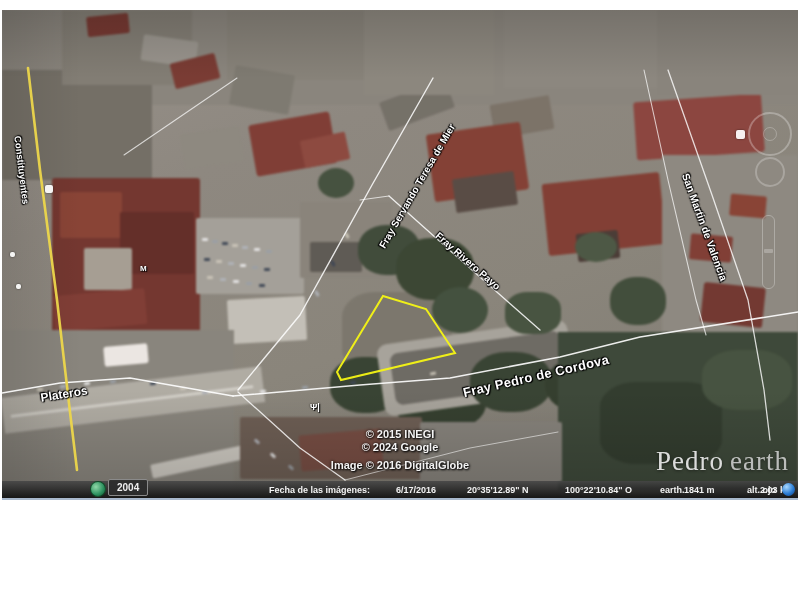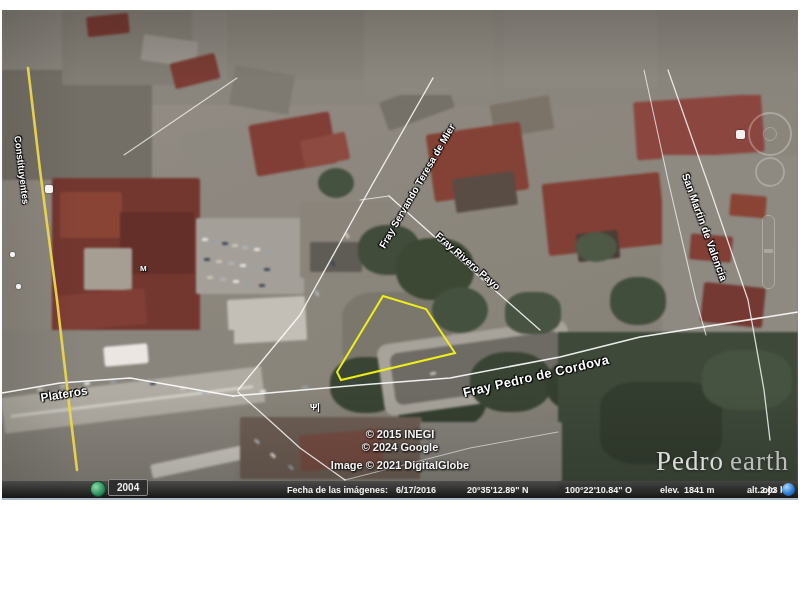--- a/index.html
+++ b/index.html
@@ -191,7 +191,7 @@
     <div id="copyright">
       <div class="c1">© 2015 INEGI</div>
       <div class="c2">© 2024 Google</div>
-      <div class="c3">Image © 2021 DigitalGlobe</div>
+      <div class="c3">Image © 2016 DigitalGlobe</div>
     </div>
 
     <div id="logo"><span>Pedro</span><span class="earth">earth</span></div>

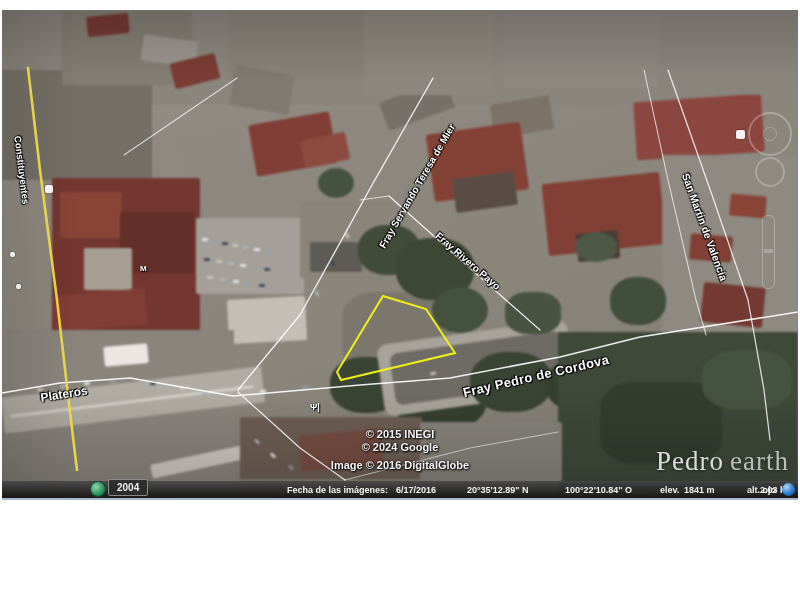--- a/index.html
+++ b/index.html
@@ -197,7 +197,7 @@
     <div id="logo"><span>Pedro</span><span class="earth">earth</span></div>
 
     <div id="statusbar">
-      <span style="left:285px;">Fecha de las imágenes:</span>
+      <span style="left:267px;">Fecha de las imágenes:</span>
       <span style="left:394px;">6/17/2016</span>
       <span style="left:465px;">20°35'12.89" N</span>
       <span style="left:563px;">100°22'10.84" O</span>

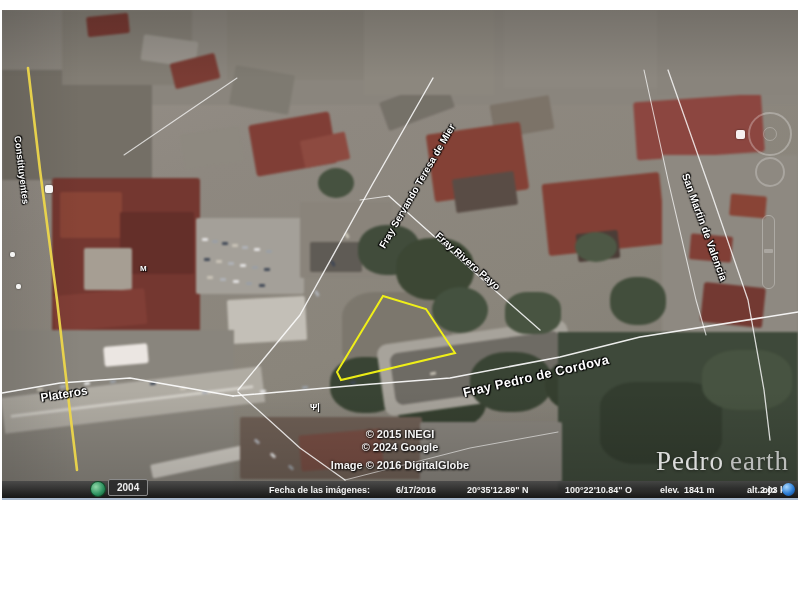--- a/index.html
+++ b/index.html
@@ -201,7 +201,7 @@
       <span style="left:394px;">6/17/2016</span>
       <span style="left:465px;">20°35'12.89" N</span>
       <span style="left:563px;">100°22'10.84" O</span>
-      <span style="left:658px;">elev.</span>
+      <span style="left:658px;">earth.</span>
       <span style="left:682px;">1841 m</span>
       <span style="left:745px;">alt. ojo</span>
       <span style="left:758px;">2.03 km</span>

